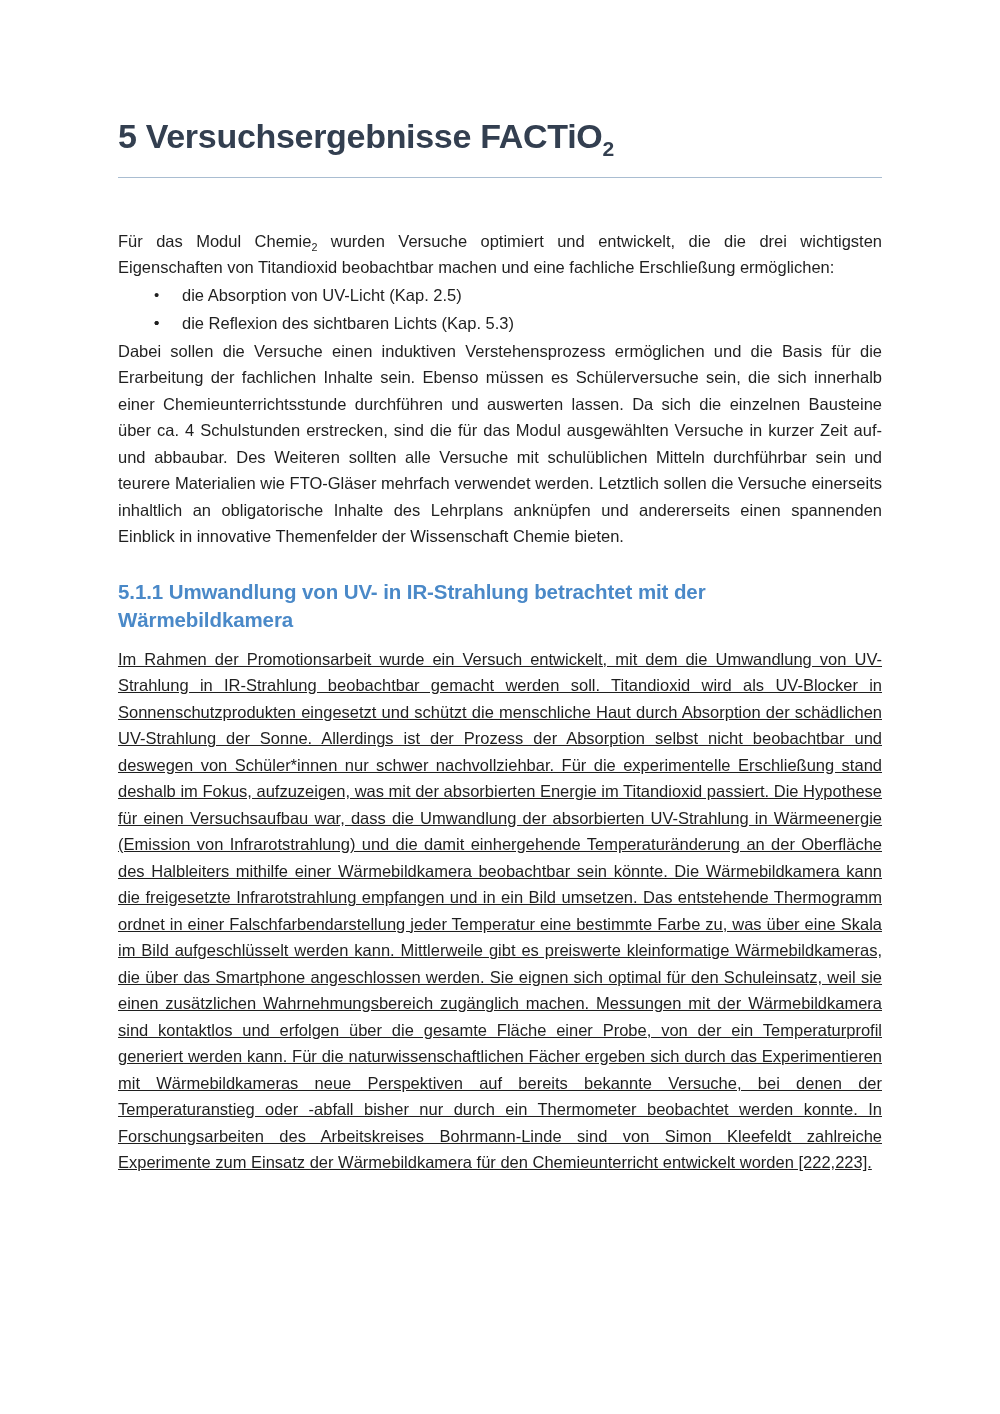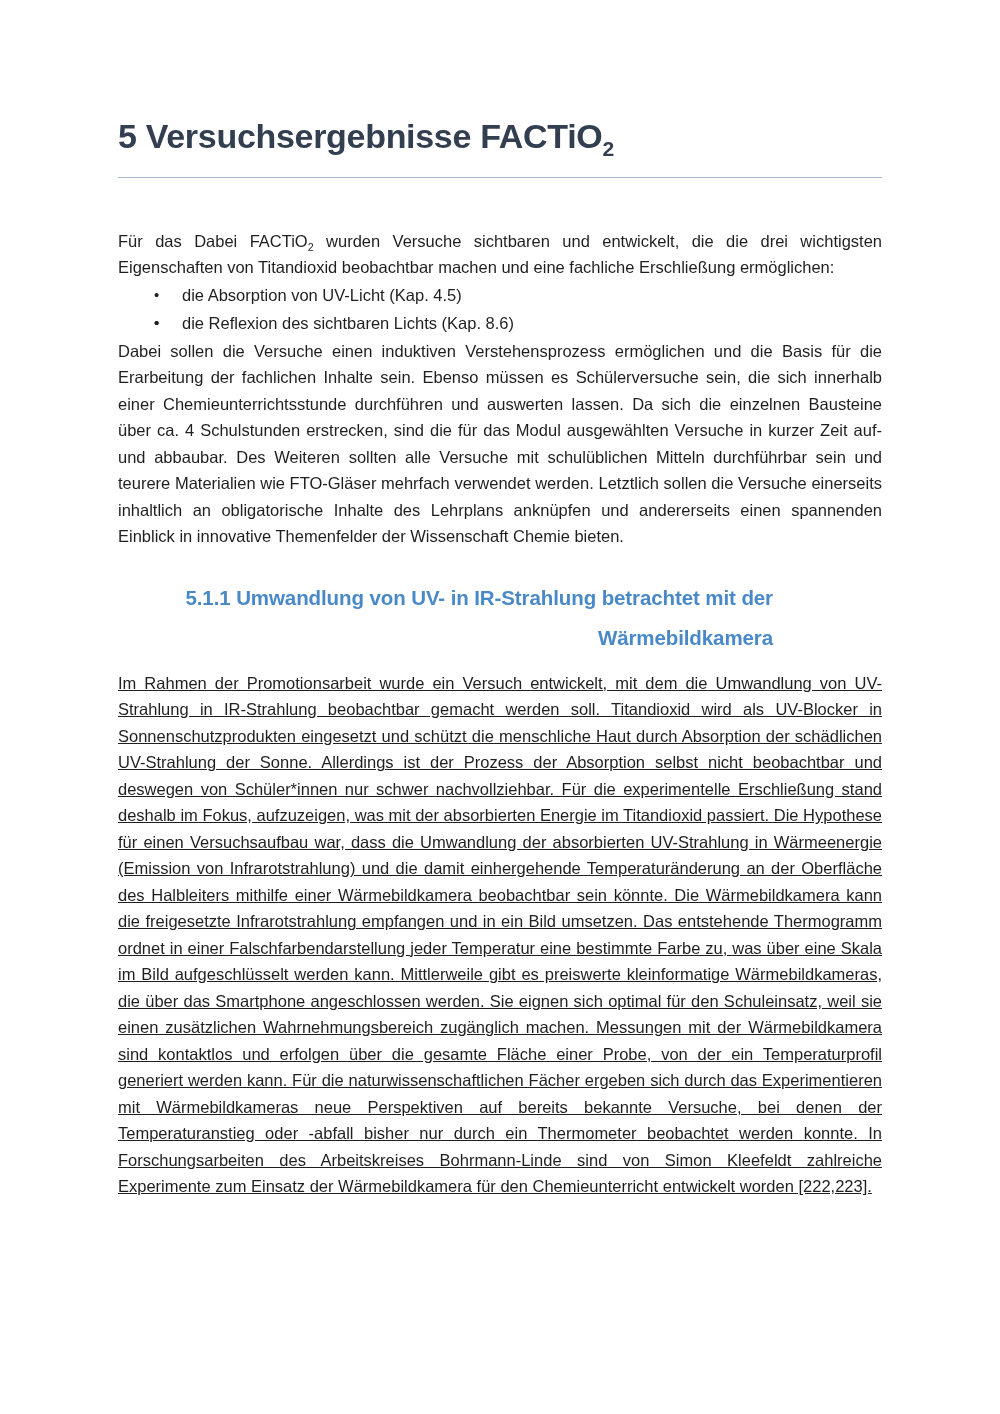--- a/index.html
+++ b/index.html
@@ -112,7 +112,7 @@
 
     <h1 class="doc-title"><span>5 Versuchsergebnisse FACTiO</span><sub>2</sub></h1>
 
-    <p class="body-text justified intro-paragraph"><span>Für das Dabei FACTiO</span><sub>2</sub><span> wurden Versuche sichtbaren und entwickelt, die die drei wichtigsten Eigenschaften von Titandioxid beobachtbar machen und eine fachliche Erschließung ermöglichen:</span></p>
+    <p class="body-text justified intro-paragraph"><span>Für das Modul Chemie</span><sub>2</sub><span> wurden Versuche sichtbaren und entwickelt, die die drei wichtigsten Eigenschaften von Titandioxid beobachtbar machen und eine fachliche Erschließung ermöglichen:</span></p>
 
     <ul class="bullet-list">
       <li class="bullet-item">

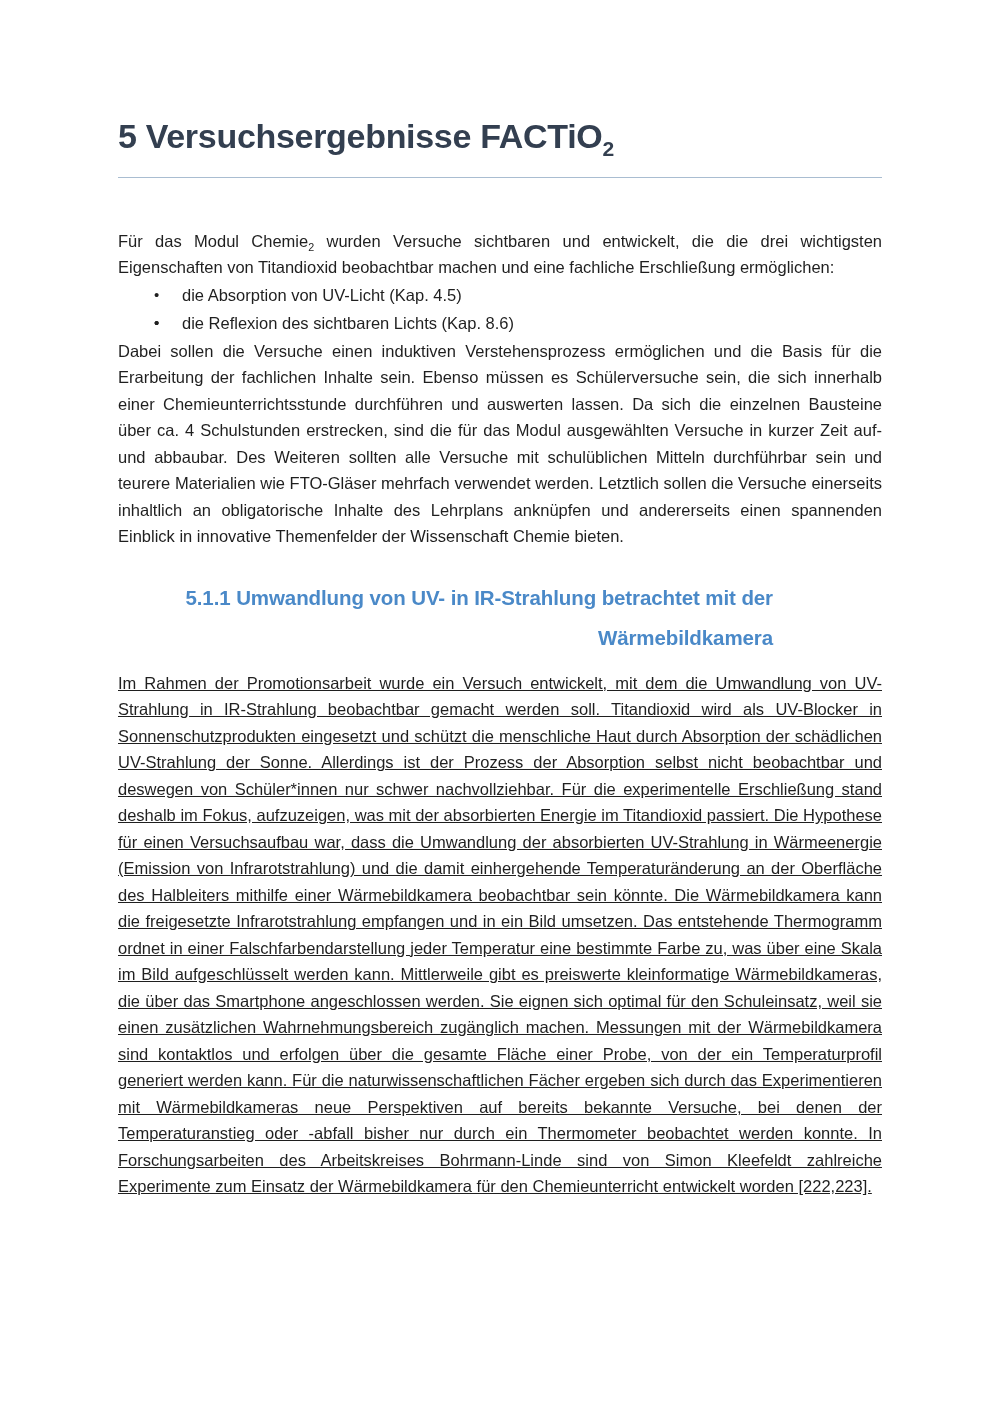--- a/index.html
+++ b/index.html
@@ -112,7 +112,7 @@
 
     <h1 class="doc-title"><span>5 Versuchsergebnisse FACTiO</span><sub>2</sub></h1>
 
-    <p class="body-text justified intro-paragraph"><span>Für das Modul Chemie</span><sub>2</sub><span> wurden Versuche sichtbaren und entwickelt, die die drei wichtigsten Eigenschaften von Titandioxid beobachtbar machen und eine fachliche Erschließung ermöglichen:</span></p>
+    <p class="body-text justified intro-paragraph"><span>Für das Modul Chemie</span><sub>2</sub><span> wurden Versuche optimiert und entwickelt, die die drei wichtigsten Eigenschaften von Titandioxid beobachtbar machen und eine fachliche Erschließung ermöglichen:</span></p>
 
     <ul class="bullet-list">
       <li class="bullet-item">

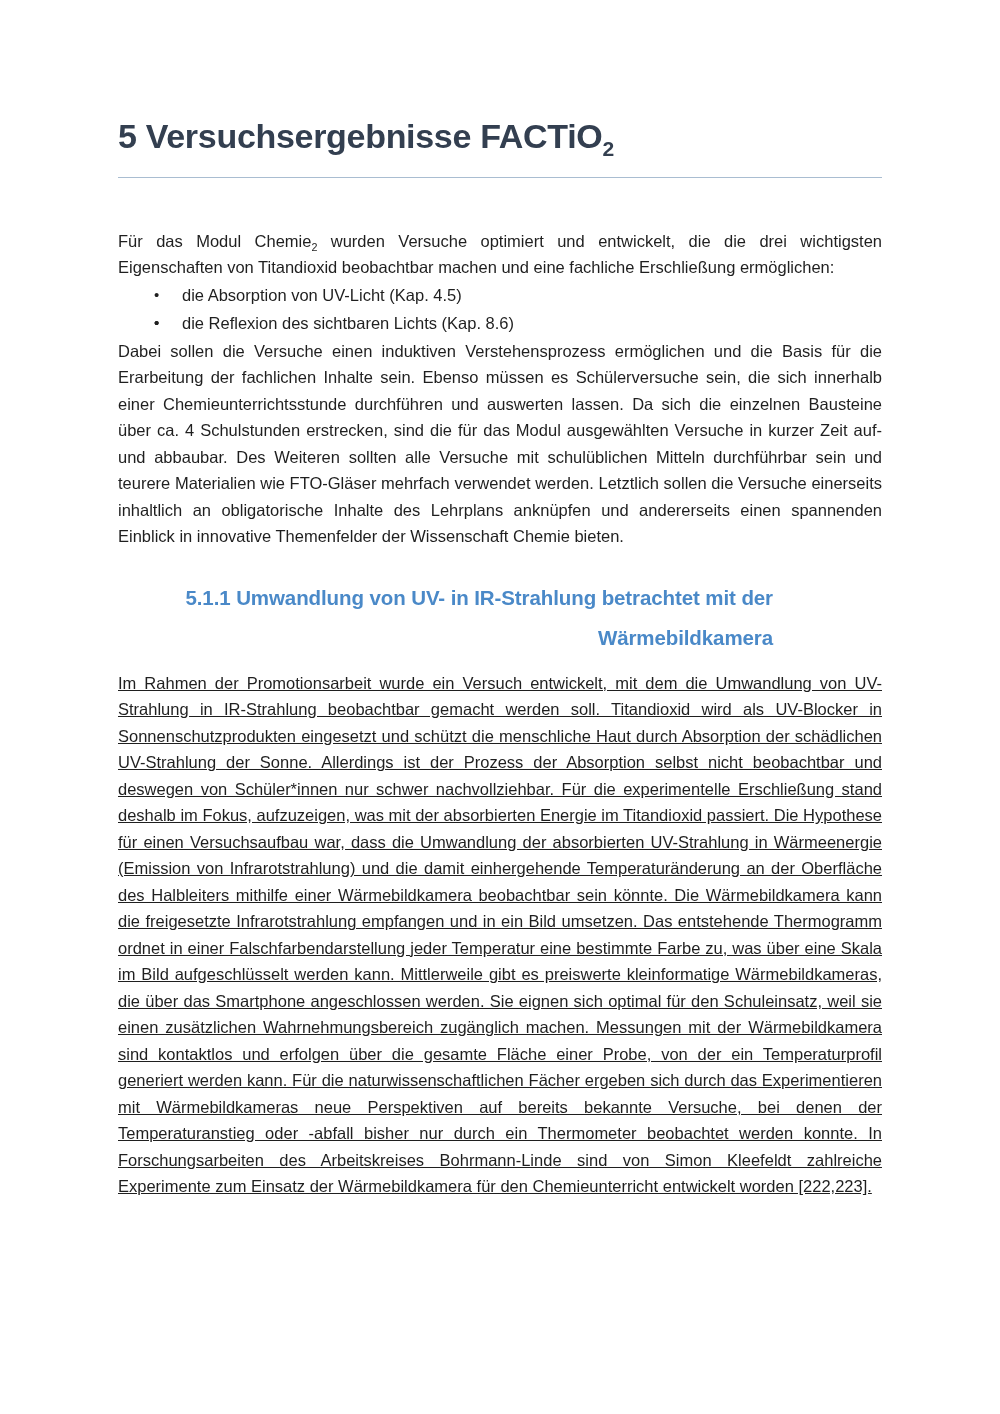--- a/index.html
+++ b/index.html
@@ -117,7 +117,7 @@
     <ul class="bullet-list">
       <li class="bullet-item">
         <span class="bullet-dot">•</span>
-        <span>die Absorption von UV-Licht (Kap. 4.5)</span>
+        <span>die Absorption von UV-Licht (Kap. 2.5)</span>
       </li>
       <li class="bullet-item">
         <span class="bullet-dot">•</span>

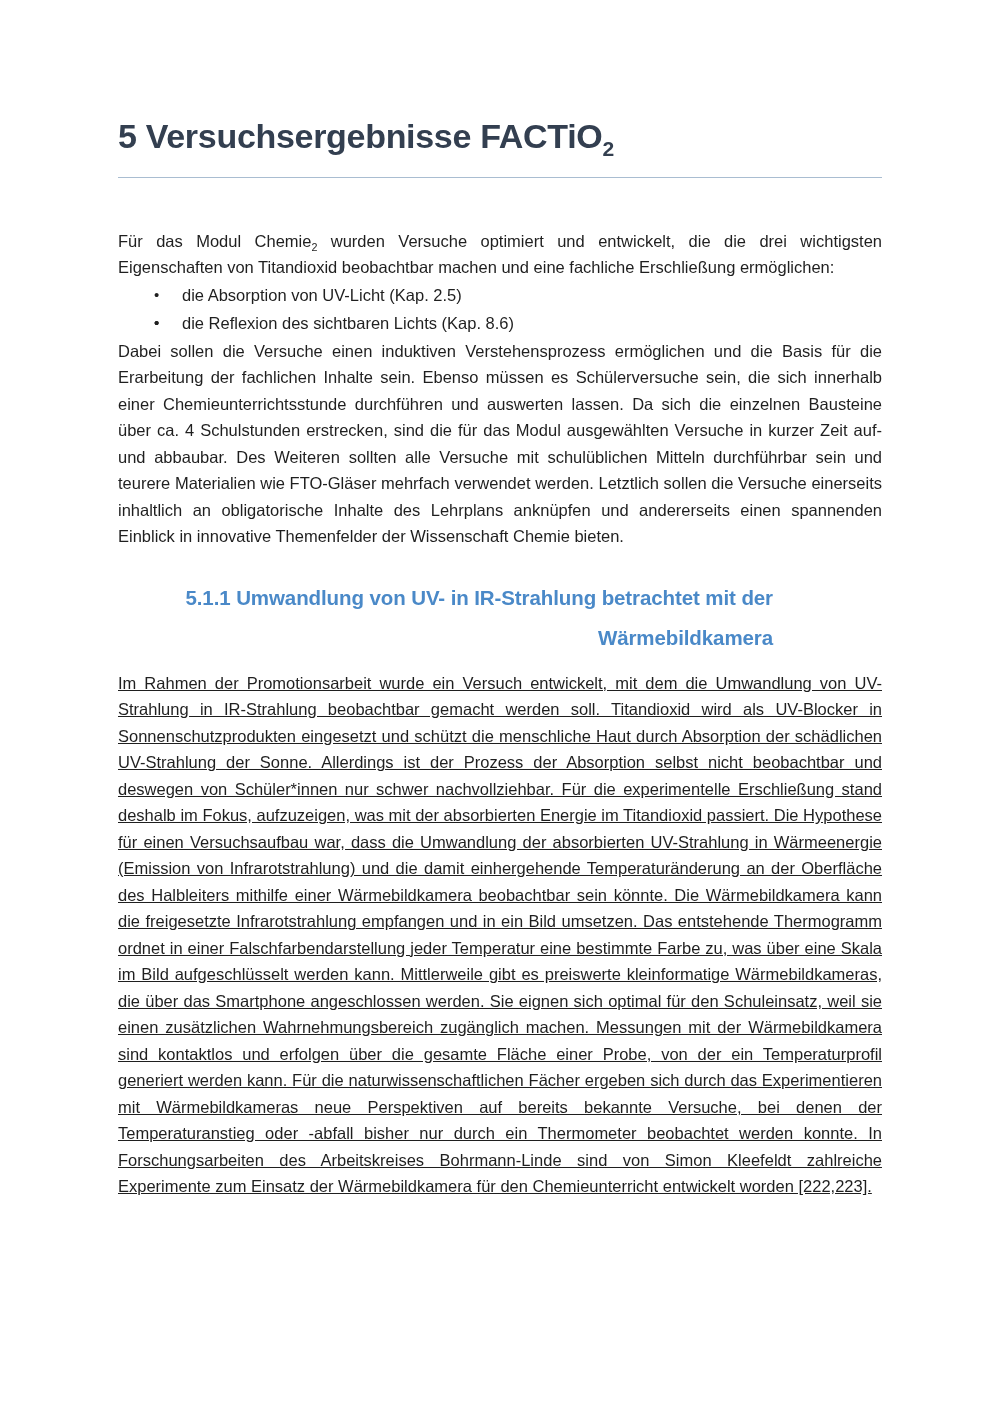--- a/index.html
+++ b/index.html
@@ -124,7 +124,7 @@
       </li>
       <li class="bullet-item">
         <span class="bullet-dot">•</span>
-        <span>die Reflexion des sichtbaren Lichts (Kap. 8.6)</span>
+        <span>die Reflexion des sichtbaren Lichts (Kap. 5.3)</span>
       </li>
     </ul>
 

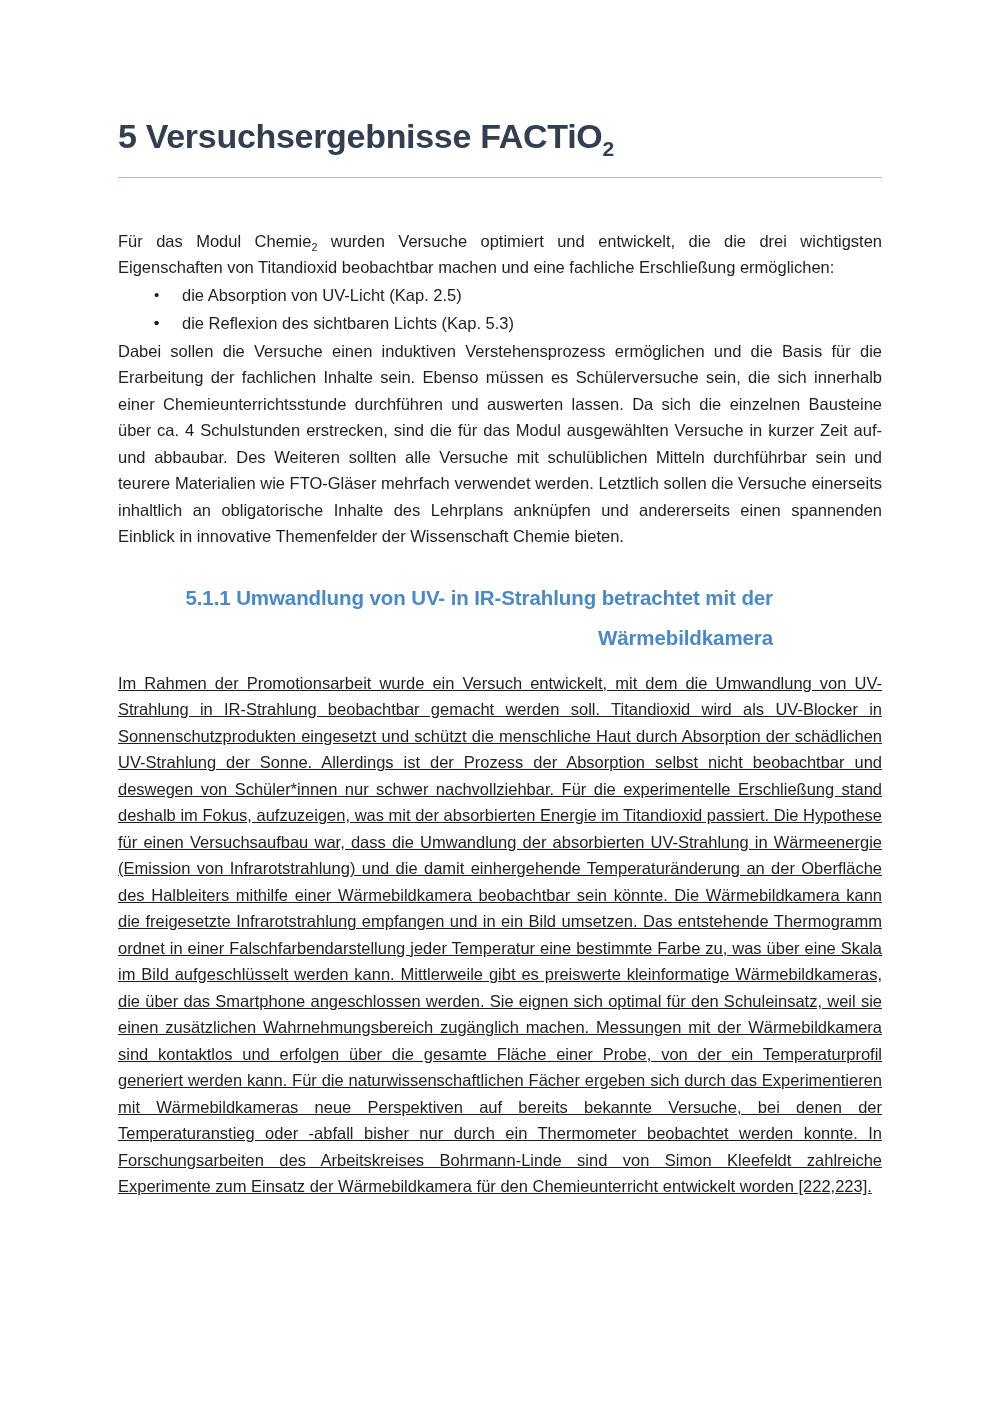--- a/index.html
+++ b/index.html
@@ -85,10 +85,9 @@
     max-width: 655px;
     font-size: 20.5px;
     font-weight: bold;
-    line-height: 40px;
+    line-height: 28px;
     color: #4A89C8;
     letter-spacing: -0.1px;
-    text-align: right;
   }
   .section-body {
     margin-top: 12px;

